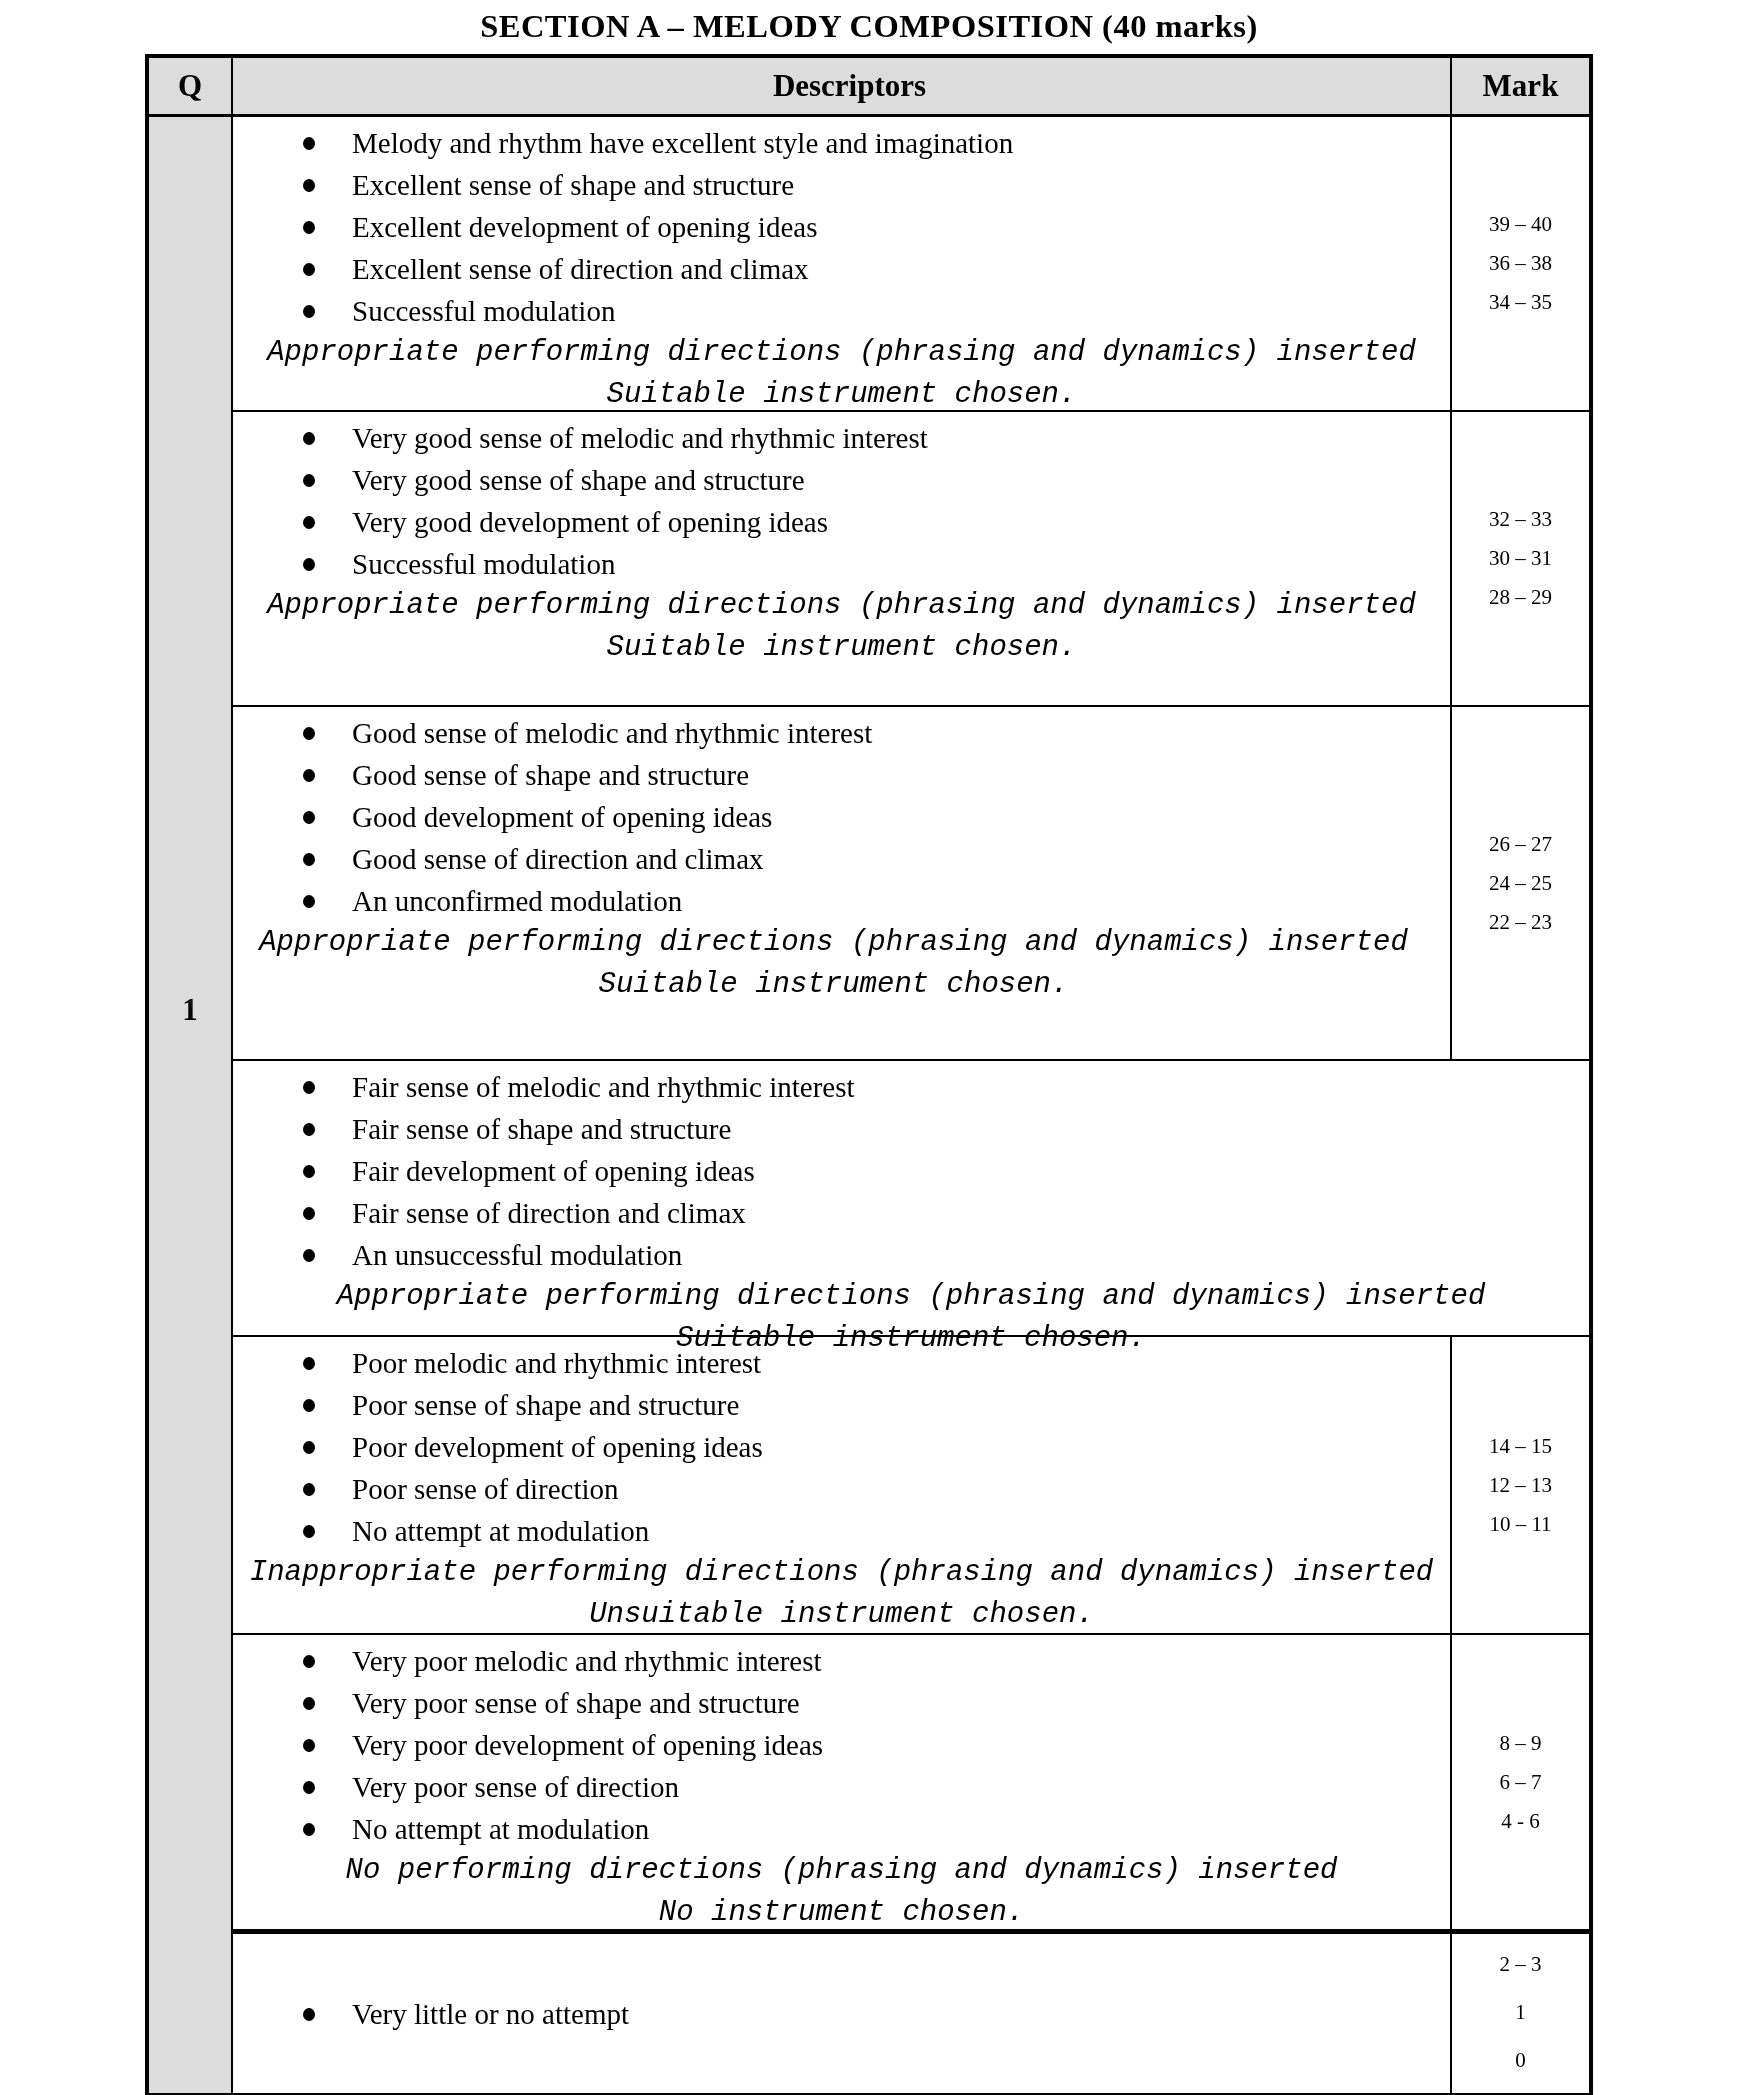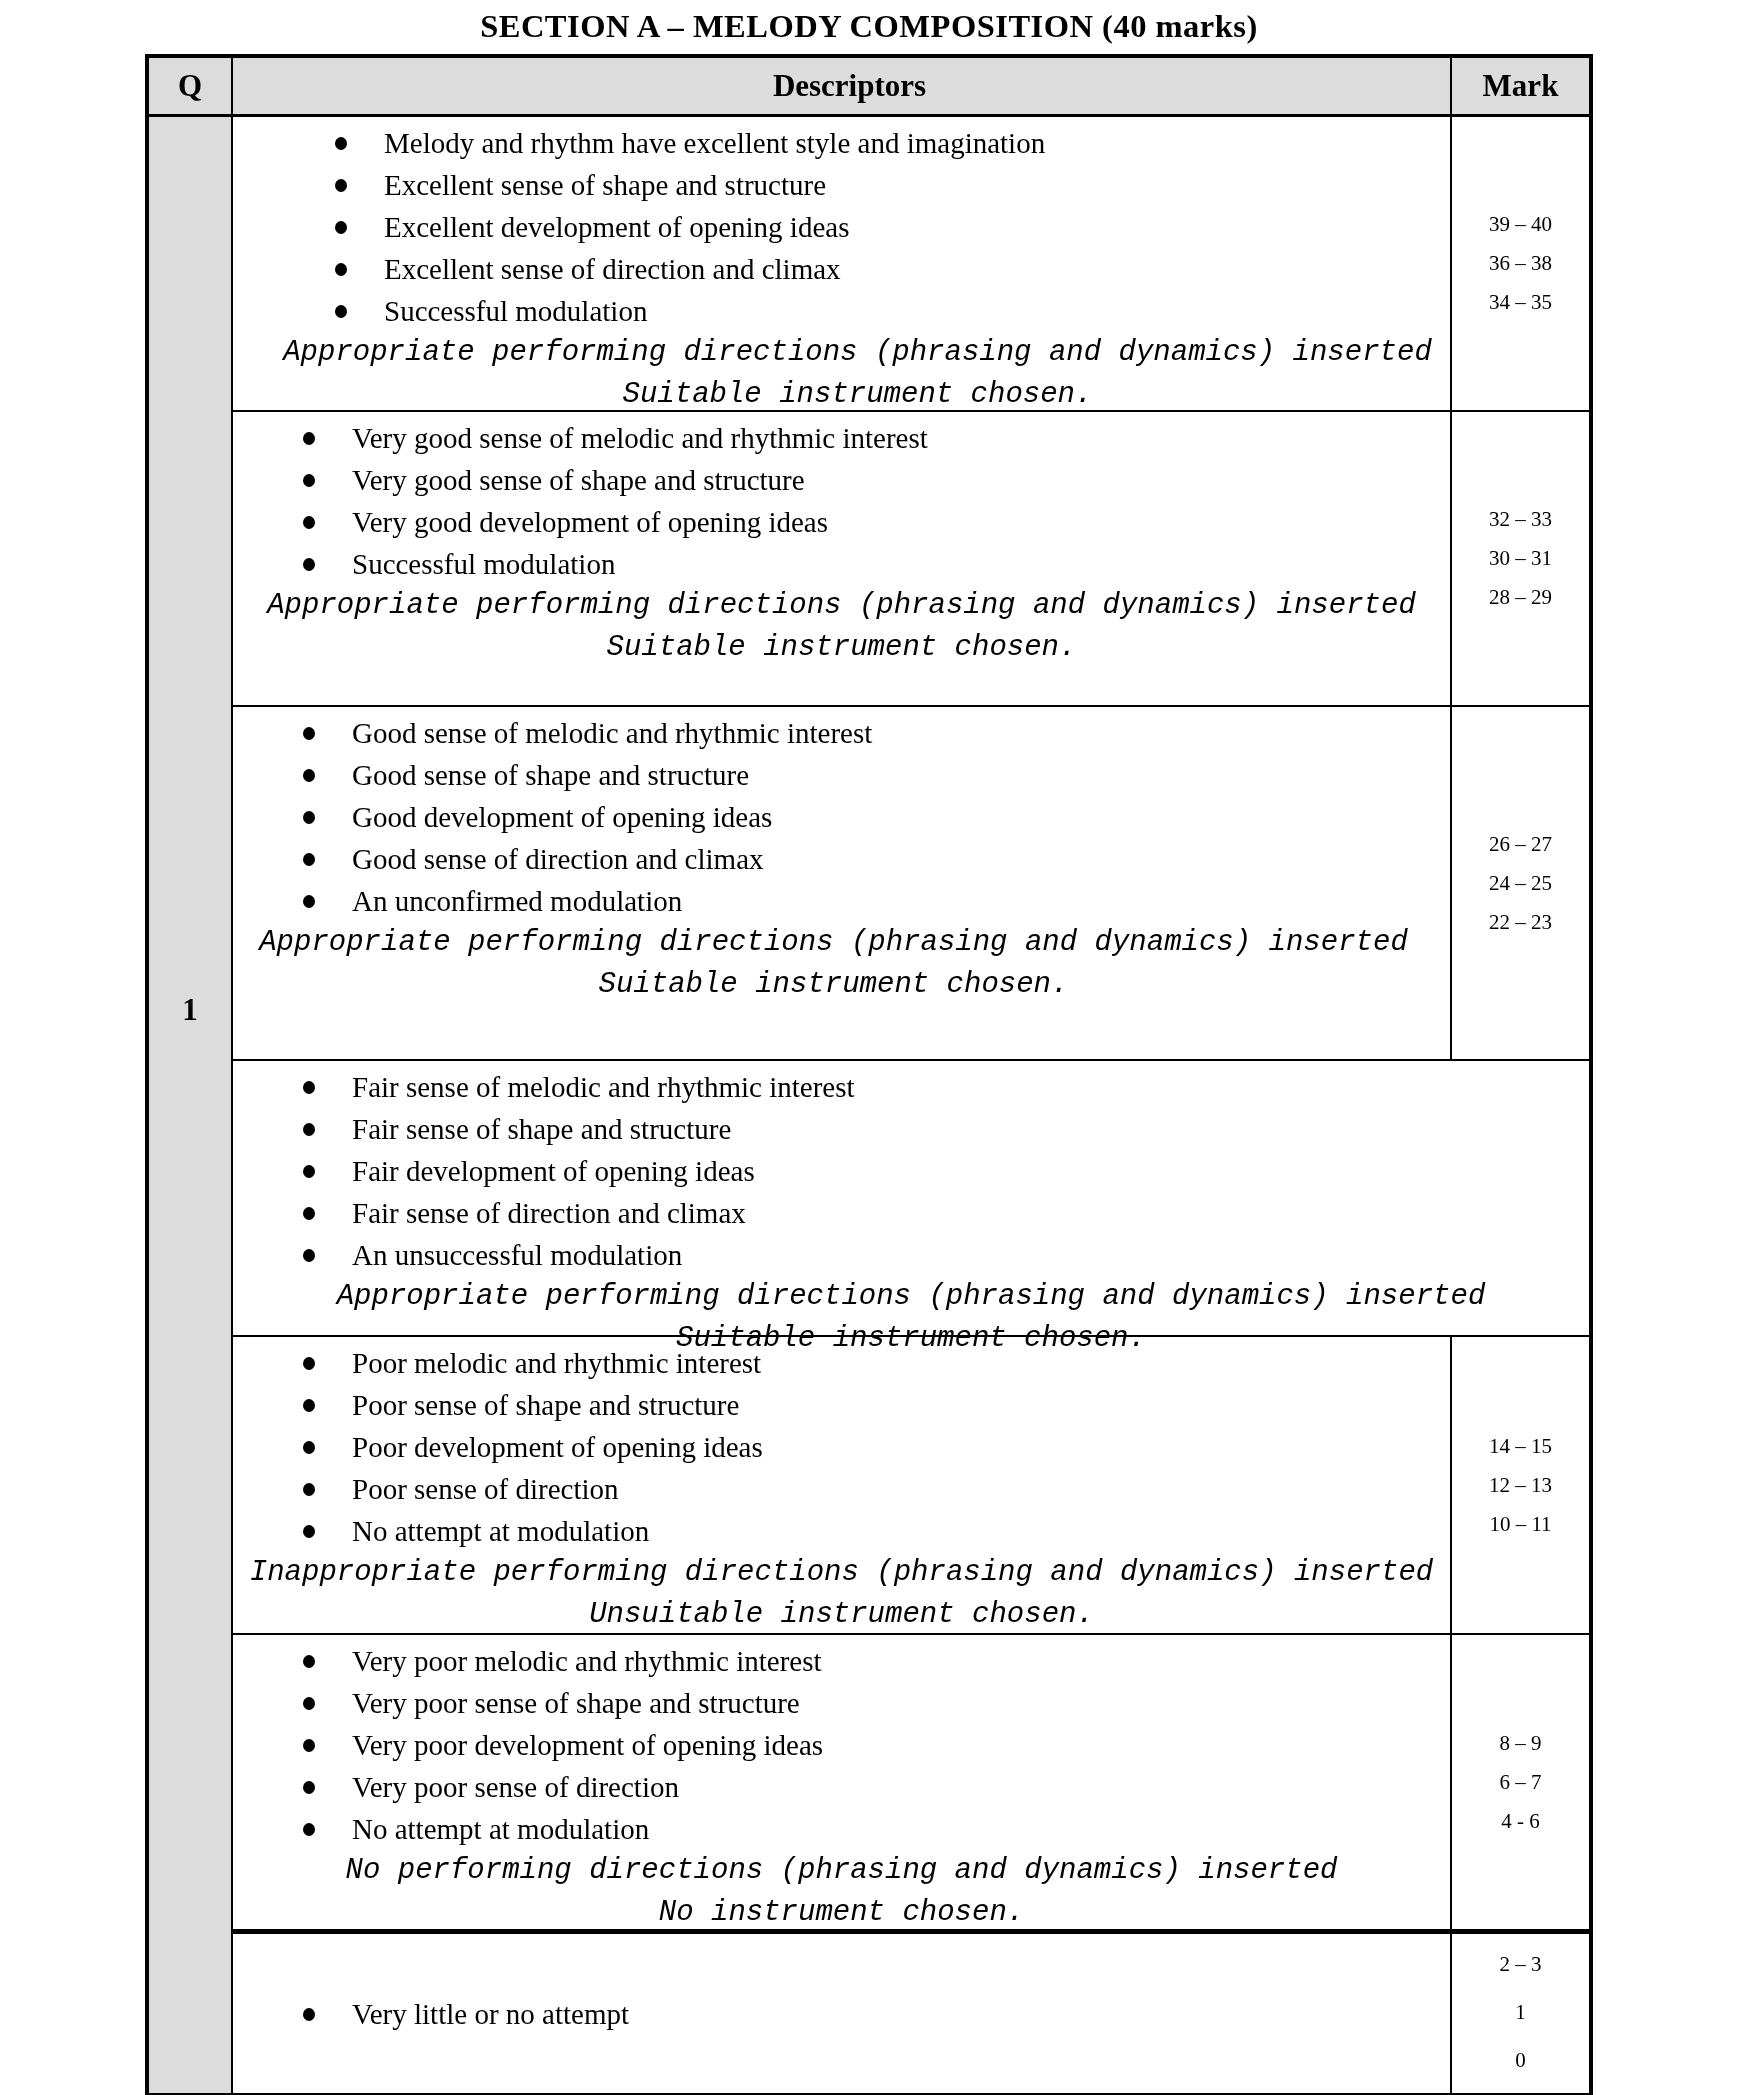--- a/index.html
+++ b/index.html
@@ -56,7 +56,7 @@
   }
   .rows-container { flex: 1; display: flex; flex-direction: column; }
   .row { display: flex; border-top: 2.9px solid #000; }
-  .row:first-child { border-top: none; margin-left: 32px; }
+  .row:first-child { border-top: none; }
   .row.last-row { border-top: 5.7px solid #000; }
   
   .row:nth-child(1) { height: 293px; }

